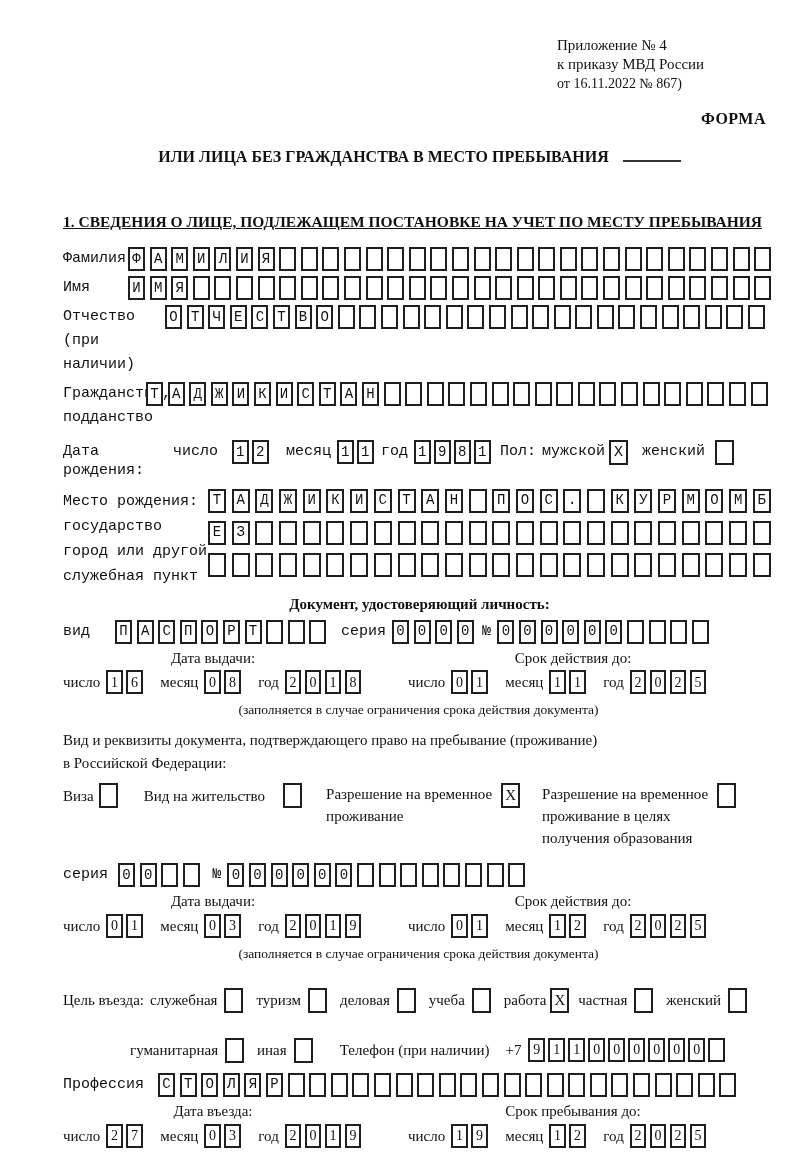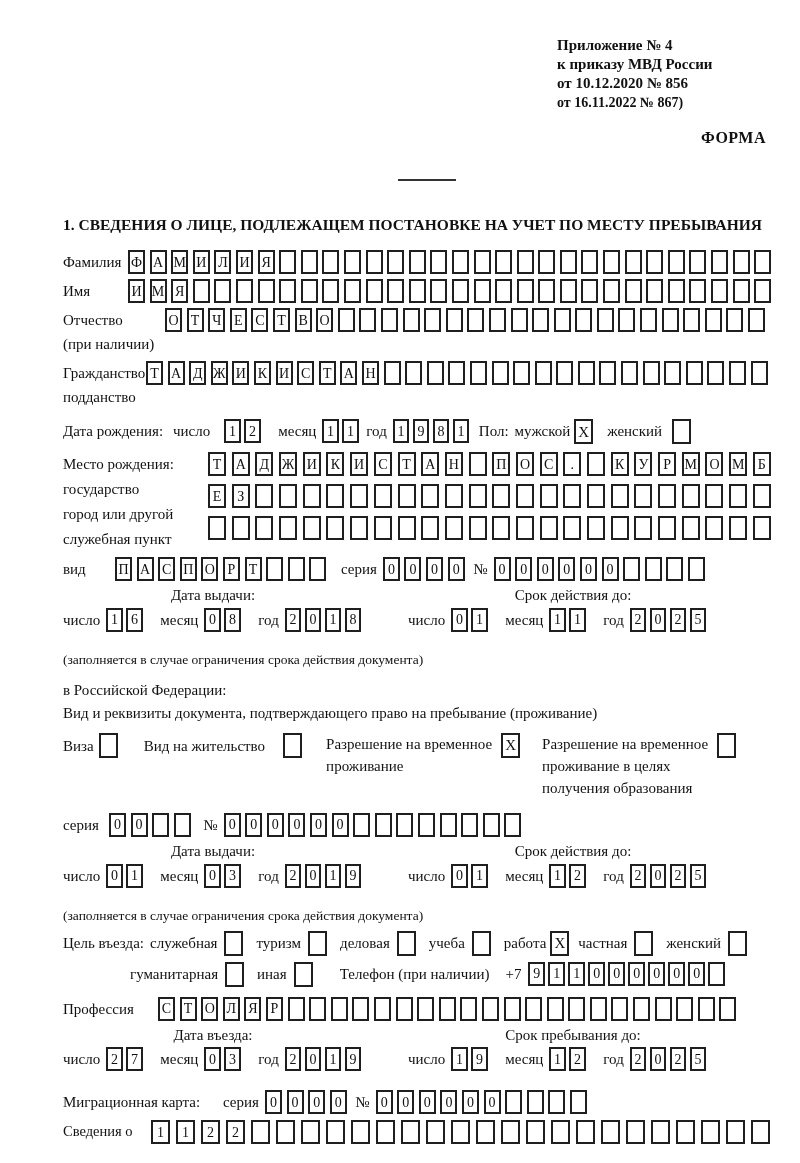--- a/index.html
+++ b/index.html
@@ -12,7 +12,7 @@
   .page { width:800px; height:1163px; padding:36px 24px 0 63px; }
 
   
-  .hdr { margin-left:494px;font-weight:bold; }
+  .hdr { margin-left:494px; }
   .hdr-line { font-size:15px; line-height:19px; }
   .hdr-sub { font-size:14px; line-height:18px; margin-top:5px; }
   .forma { text-align:right; font-weight:bold; font-size:16px; margin:16px 10px 0 0; letter-spacing:0.5px; }

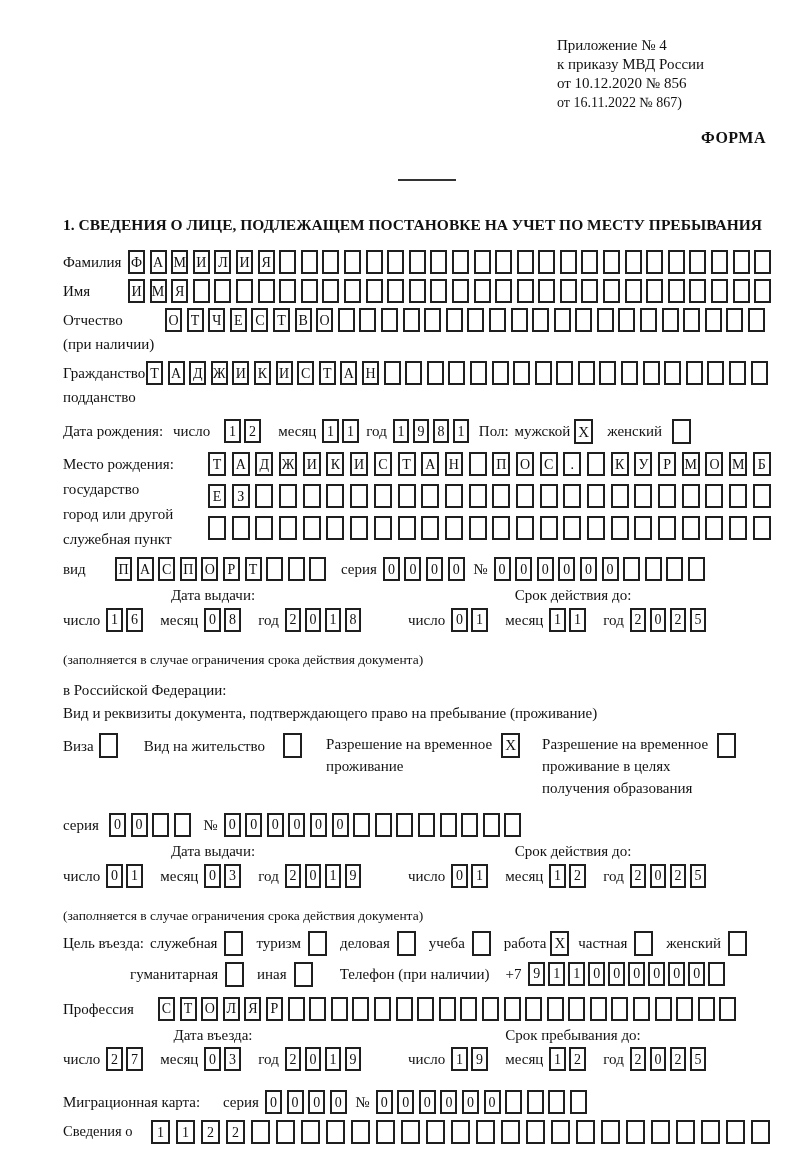--- a/index.html
+++ b/index.html
@@ -81,7 +81,6 @@
   <div class="hdr">
     <div class="hdr-line">Приложение № 4</div>
     <div class="hdr-line">к приказу МВД России</div>
-    <div class="hdr-line">от 10.12.2020 № 856</div>
     <div class="hdr-line" style="font-size:14px">от 16.11.2022 № 867)</div>
   </div>
   <div class="forma">ФОРМА</div>

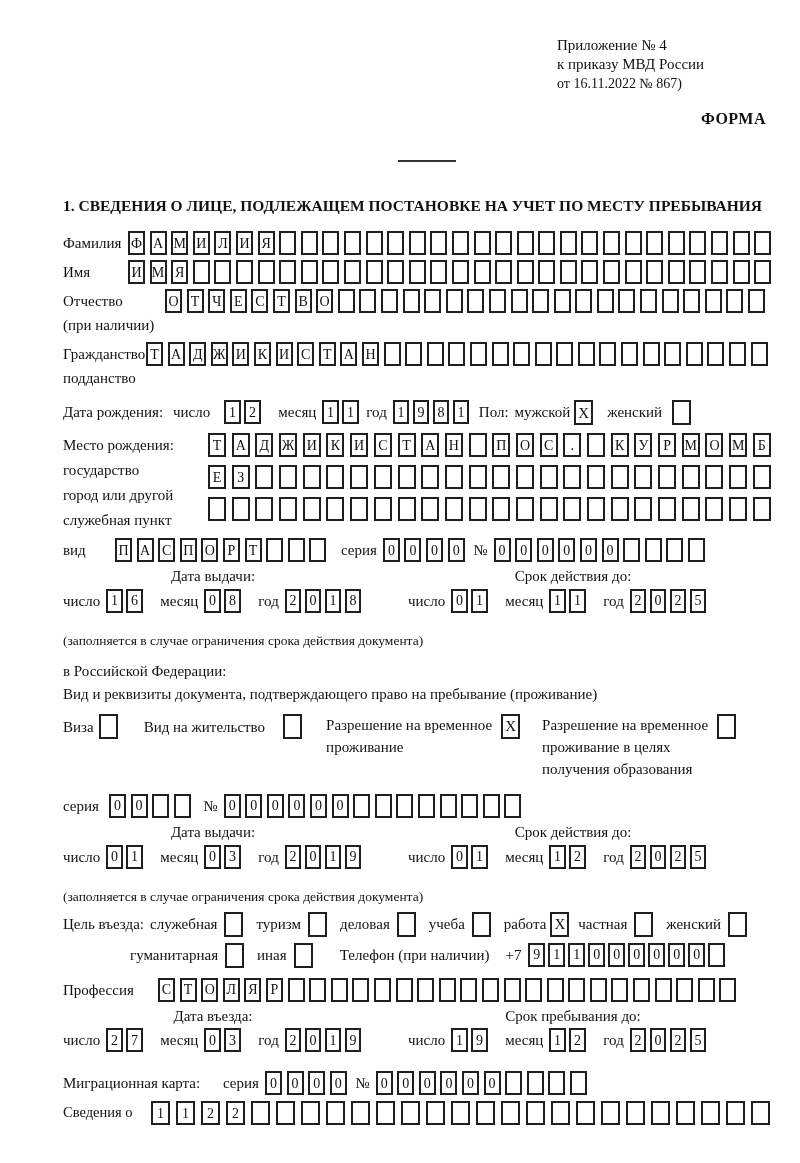--- a/index.html
+++ b/index.html
@@ -87,7 +87,7 @@
 
   <div class="title">
     <div>
-      <span class="title-ul"></span>
+      <span>ИЛИ ЛИЦА БЕЗ ГРАЖДАНСТВА В МЕСТО ПРЕБЫВАНИЯ</span><span class="title-ul"></span>
     </div>
   </div>
 

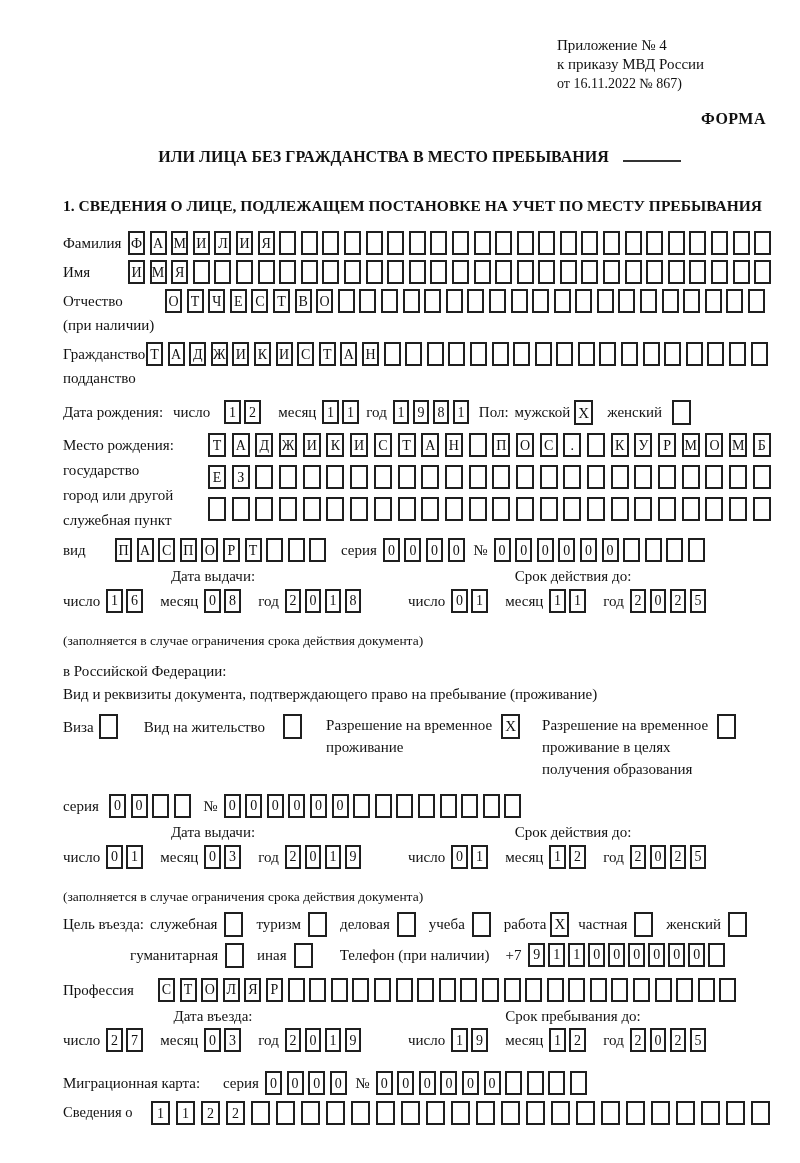--- a/index.html
+++ b/index.html
@@ -20,7 +20,7 @@
   
   .title { text-align:center; font-weight:bold; font-size:16px; margin-top:16px; line-height:23px; }
   .title-ul { display:inline-block; width:58px; border-bottom:2.5px solid #333; height:14px; margin-left:14px; }
-  .sec-head { font-weight:bold; font-size:15.5px; margin-top:28px; margin-bottom:16px; }
+  .sec-head { font-weight:bold; font-size:15.5px; margin-top:44px; margin-bottom:16px;text-decoration:underline; }
 
   
   .frow { display:flex; align-items:flex-start; margin-bottom:5px; }

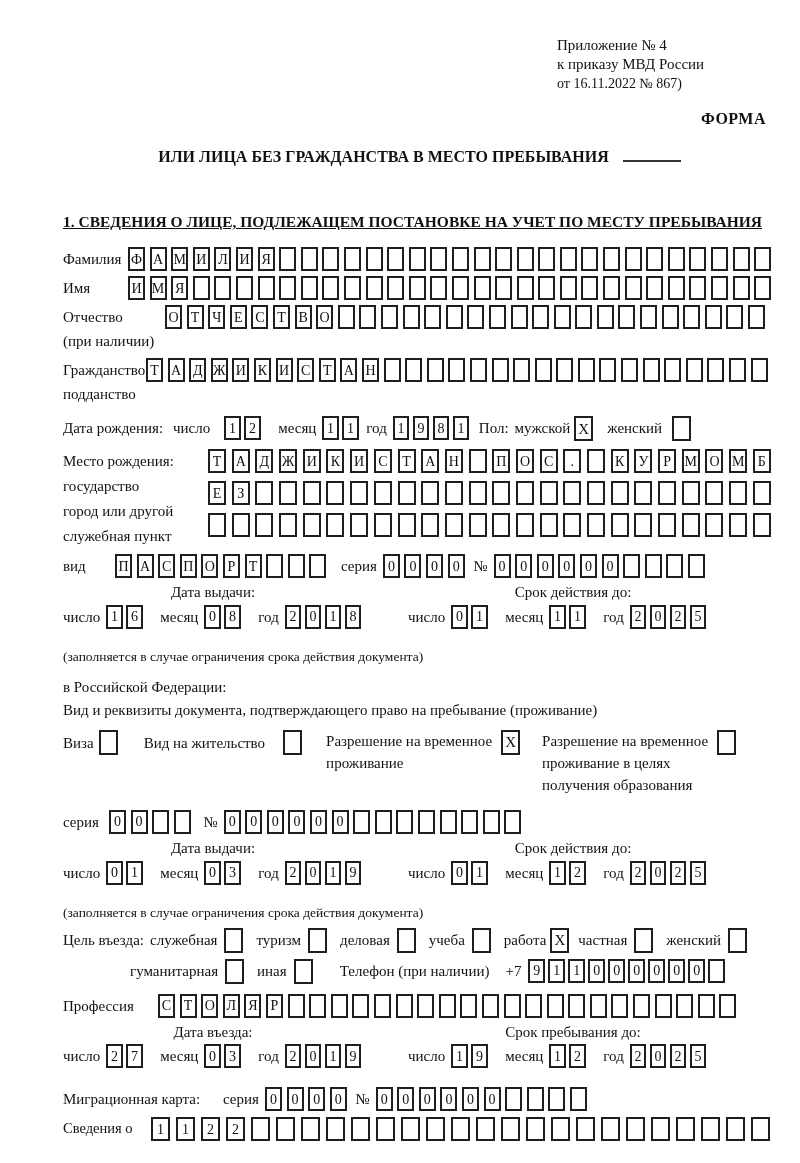--- a/index.html
+++ b/index.html
@@ -23,7 +23,7 @@
   .sec-head { font-weight:bold; font-size:15.5px; margin-top:44px; margin-bottom:16px;text-decoration:underline; }
 
   
-  .frow { display:flex; align-items:flex-start; margin-bottom:5px; }
+  .frow { display:flex; align-items:flex-start; margin-bottom:5px;font-family:Liberation Mono, monospace; }
   .flabel { flex:none; padding-top:3px; }
   .cells { display:flex; flex-wrap:nowrap; align-items:flex-start; }
   .cell {

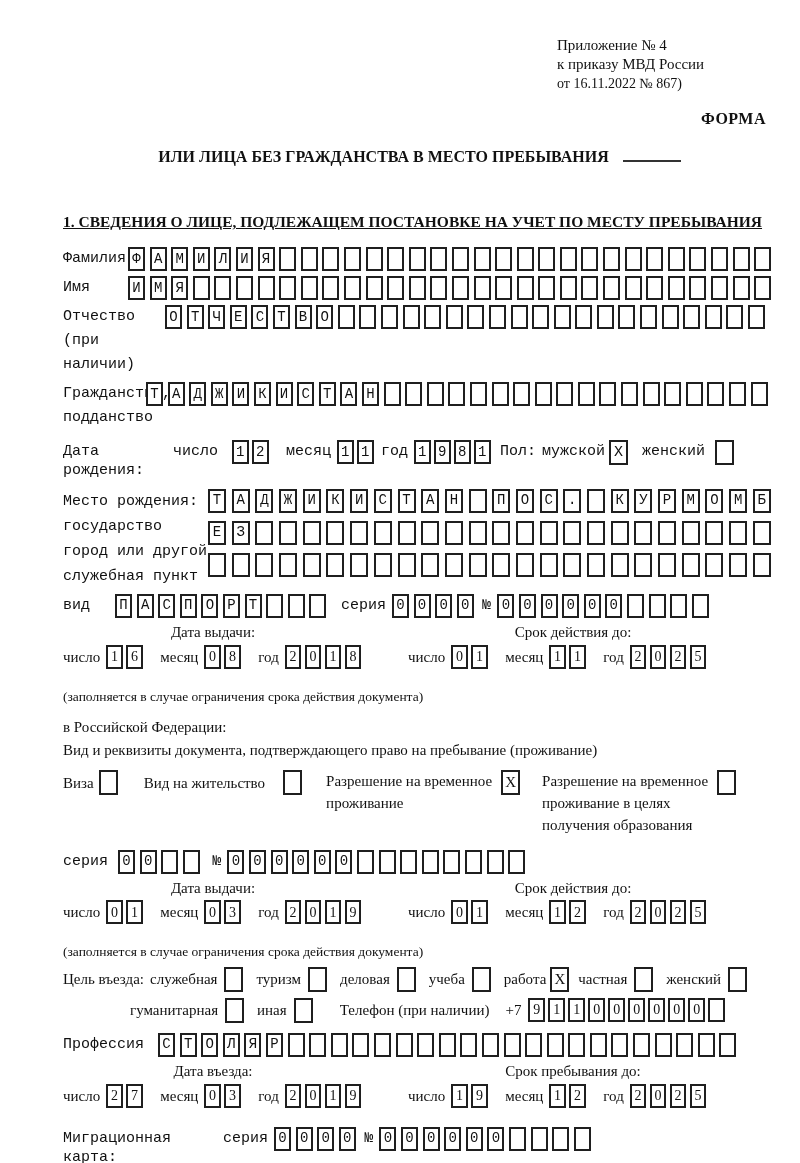--- a/index.html
+++ b/index.html
@@ -355,6 +355,7 @@
     </div>
   </div>
 
+  <div class="doc-head">Документ, удостоверяющий личность:</div>
 
   <div class="frow">
     <div class="flabel" style="width:52px">вид</div>

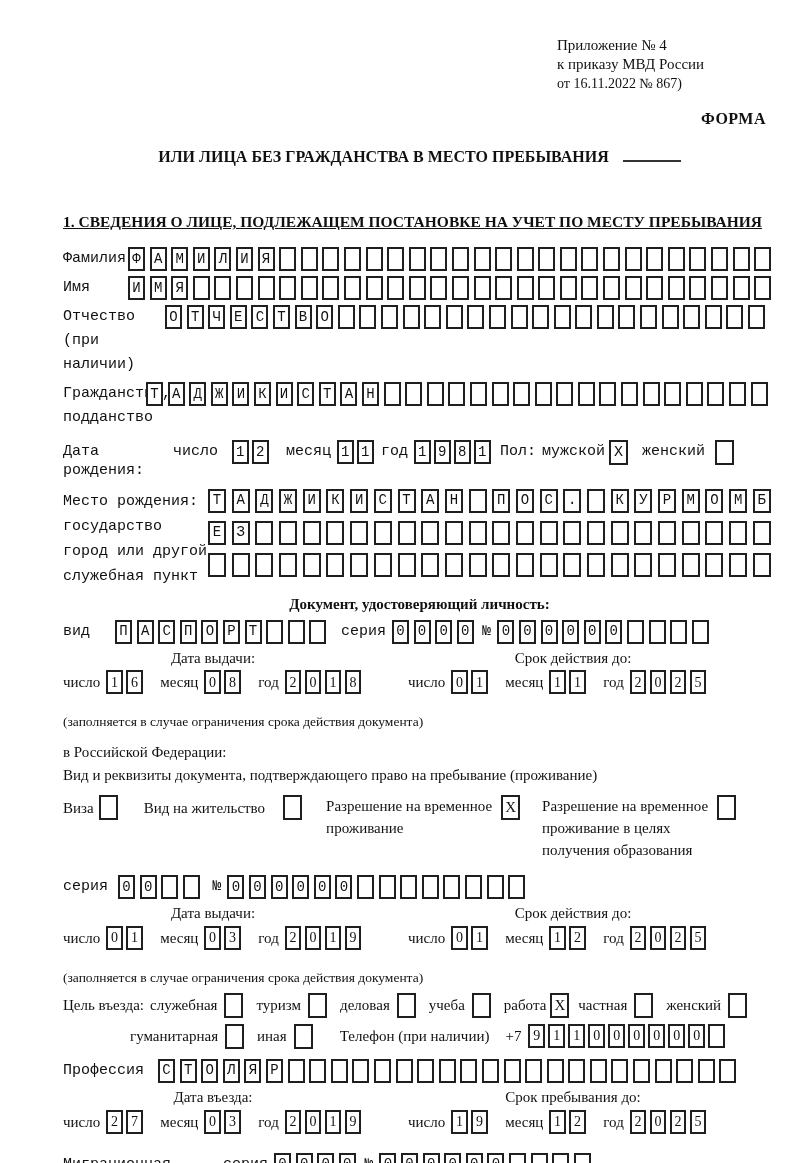--- a/index.html
+++ b/index.html
@@ -54,7 +54,7 @@
   .dhead-l { width:300px; }
   .dhead-r { width:330px; }
   .dvals { display:flex; align-items:flex-start; }
-  .dnote { text-align:left; font-size:13.5px; margin-top:20px; padding-right:2px; }
+  .dnote { text-align:center; font-size:13.5px; margin-top:8px; padding-right:2px; }
 
   .intro { line-height:23px; margin-top:10px; }
 

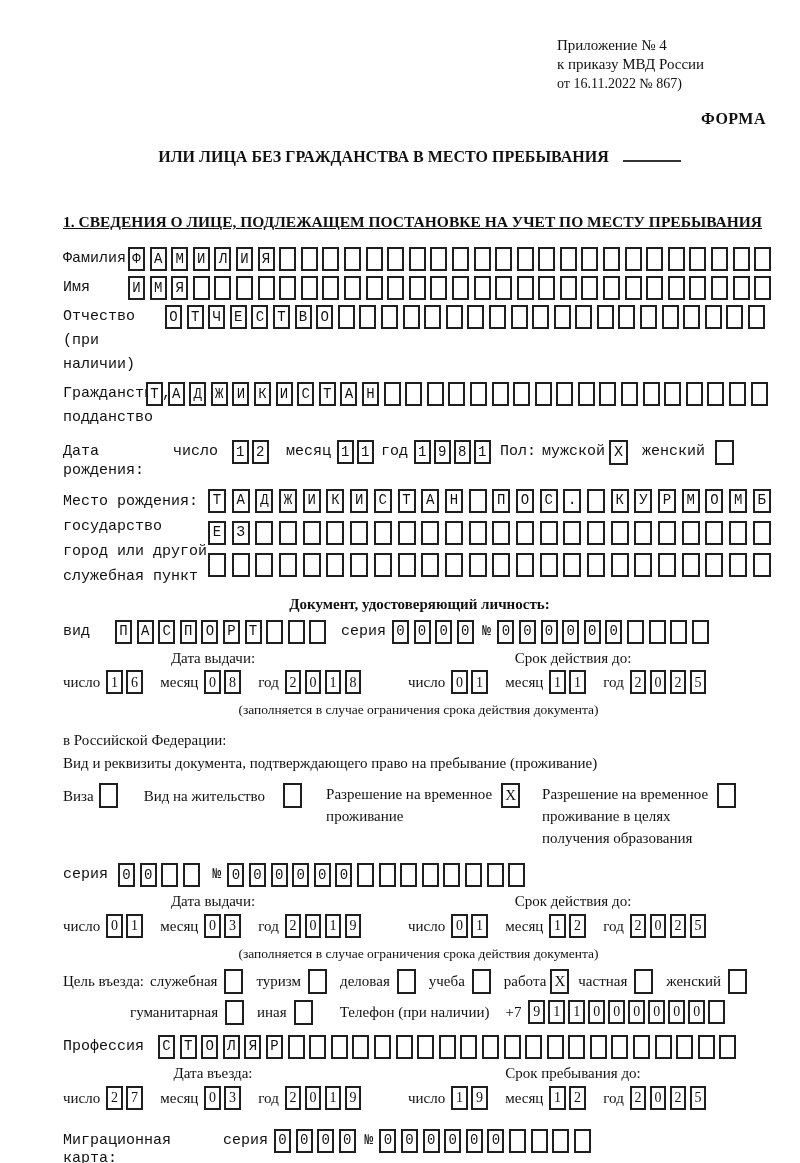--- a/index.html
+++ b/index.html
@@ -442,8 +442,8 @@
   <div class="dnote">(заполняется в случае ограничения срока действия документа)</div>
 
   <div class="intro">
+    <div>Вид и реквизиты документа, подтверждающего право на пребывание (проживание)</div>
     <div>в Российской Федерации:</div>
-    <div>Вид и реквизиты документа, подтверждающего право на пребывание (проживание)</div>
   </div>
 
   <div class="opts">

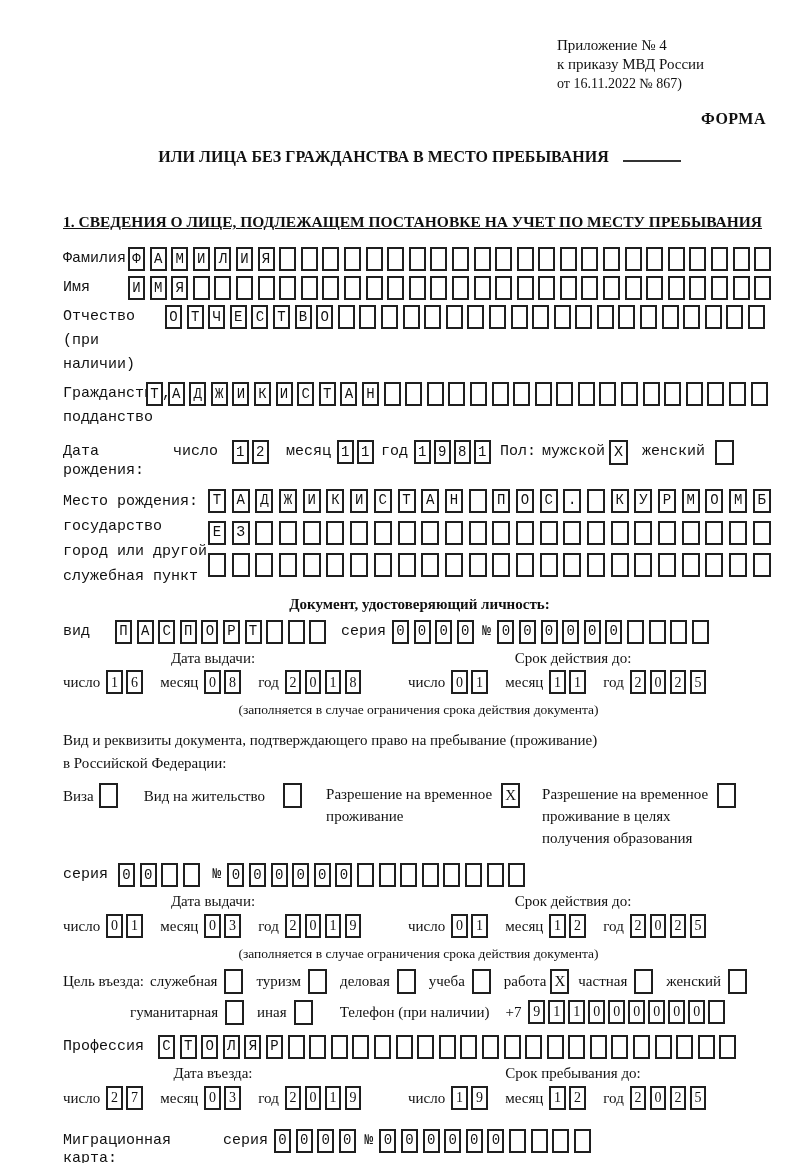--- a/index.html
+++ b/index.html
@@ -65,7 +65,7 @@
   .opt .chk { margin-left:9px; }
 
   
-  .prow { display:flex; align-items:flex-start; margin-top:6px; }
+  .prow { display:flex; align-items:flex-start; margin-top:25px; }
   .pitem { display:flex; align-items:flex-start; margin-right:13px; }
   .pitem .chk { margin-left:7px; }
   .ptop { padding-top:3px; }

